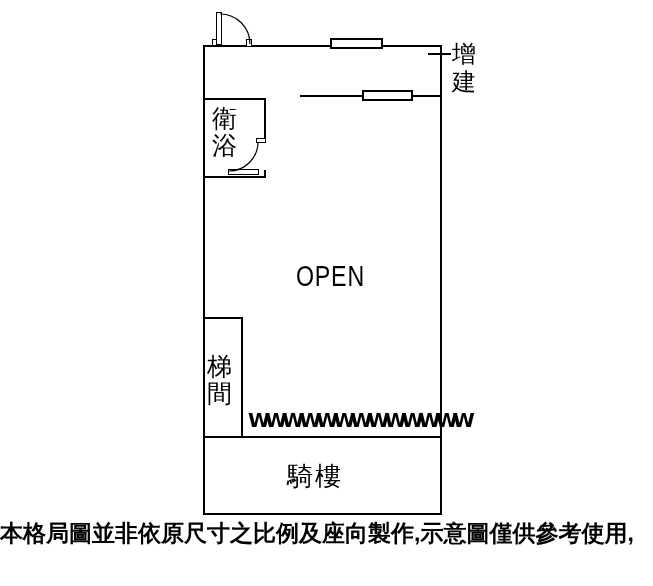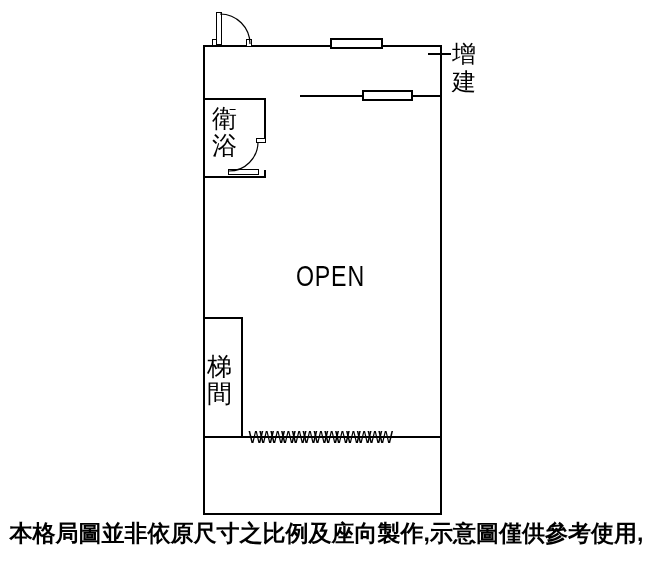--- a/index.html
+++ b/index.html
@@ -35,7 +35,7 @@
   .stair-label { left:207px; top:353px; width:28px; }
   .open-label  { left:296px; top:260px; font-size:29px; font-weight:500; letter-spacing:1px;
                  transform:scaleX(0.8); transform-origin:left top; }
-  .zigzag { left:248px; top:428px; width:192px; font-size:16px; font-weight:normal;
+  .zigzag { left:248px; top:410px; width:192px; font-size:20px; font-weight:bold;
             letter-spacing:-5px; line-height:20px; white-space:nowrap; font-family:"DejaVu Sans",sans-serif; }
   .arcade-label { left:287px; top:459px; font-size:26px; letter-spacing:2px; font-weight:500; }
   .disclaimer { left:0; top:518px; width:653px; text-align:center;

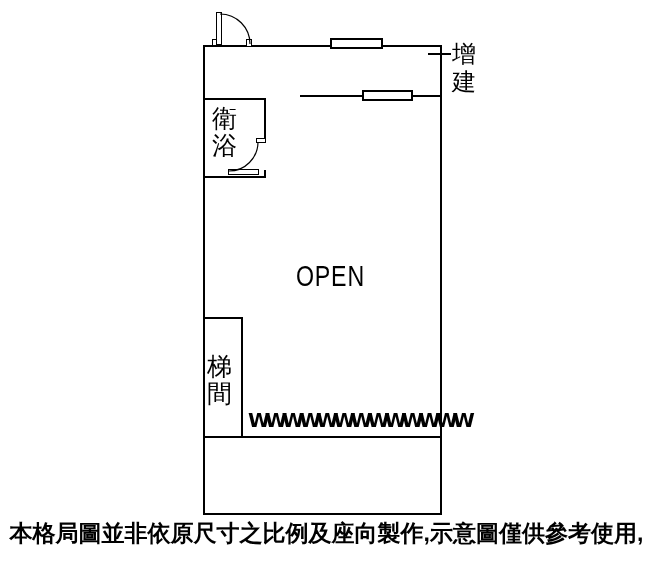--- a/index.html
+++ b/index.html
@@ -79,6 +79,7 @@
 間</div>
 
   <div class="abs zigzag">WWWWWWWWWWWWW</div>
+  <div class="abs arcade-label">騎樓</div>
 
   <div class="abs disclaimer" style="top:520px;">本格局圖並非依原尺寸之比例及座向製作,示意圖僅供參考使用,</div>
 

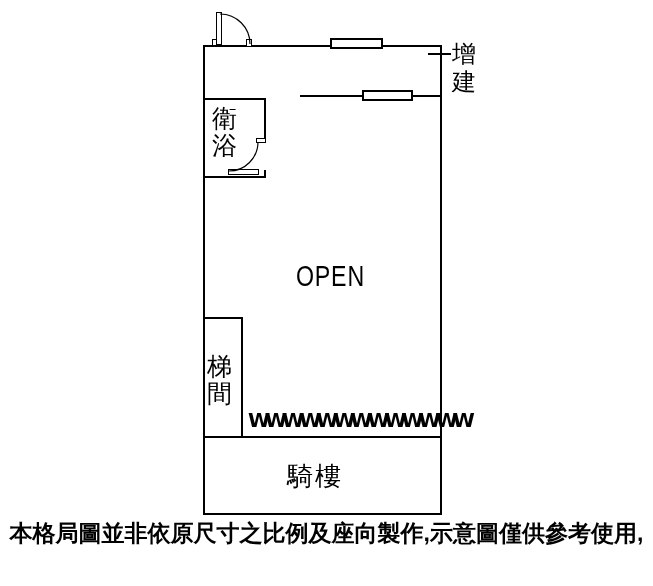--- a/index.html
+++ b/index.html
@@ -38,7 +38,7 @@
   .zigzag { left:248px; top:410px; width:192px; font-size:20px; font-weight:bold;
             letter-spacing:-5px; line-height:20px; white-space:nowrap; font-family:"DejaVu Sans",sans-serif; }
   .arcade-label { left:287px; top:459px; font-size:26px; letter-spacing:2px; font-weight:500; }
-  .disclaimer { left:0; top:518px; width:653px; text-align:center;
+  .disclaimer { left:0; top:518px; width:653px; text-align:left;
                 font-size:23px; font-weight:bold; line-height:27px; }
 </style>
 </head>

